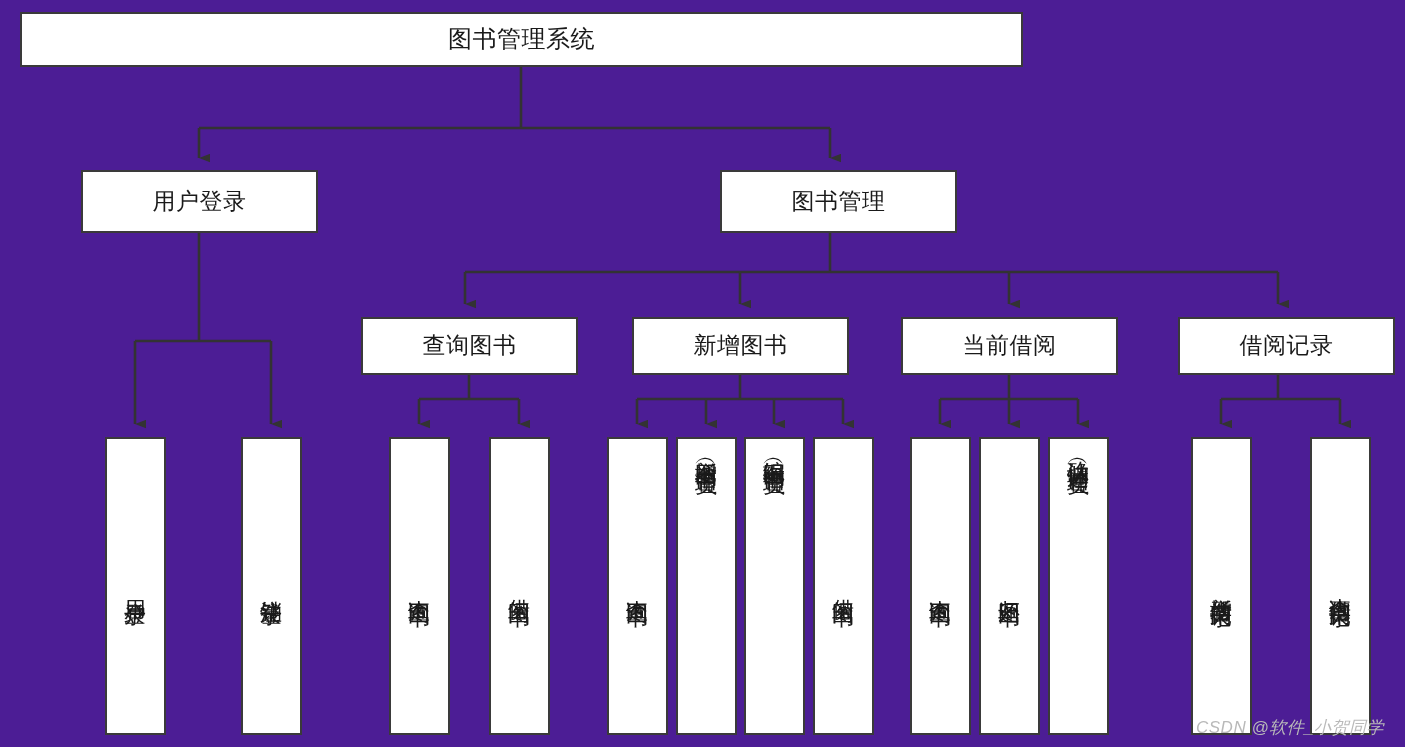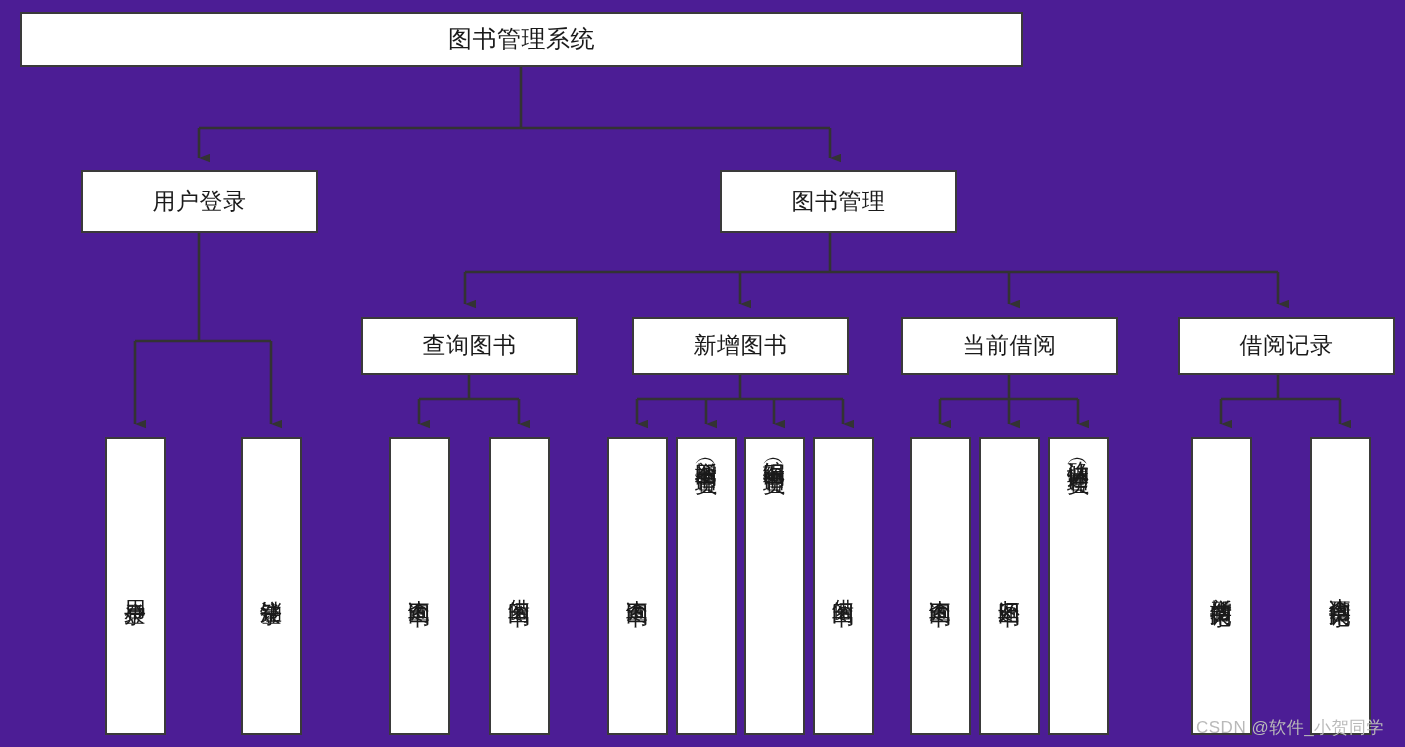--- a/index.html
+++ b/index.html
@@ -199,7 +199,7 @@
     <span>查询借阅记录</span>
   </div>
 
-  <div class="watermark" style="left:1196px; top:716px;">CSDN @软件_小贺同学</div>
+  <div class="watermark" style="left:1196px; top:716px;font-style:italic;">CSDN @软件_小贺同学</div>
 
 </div>
 

